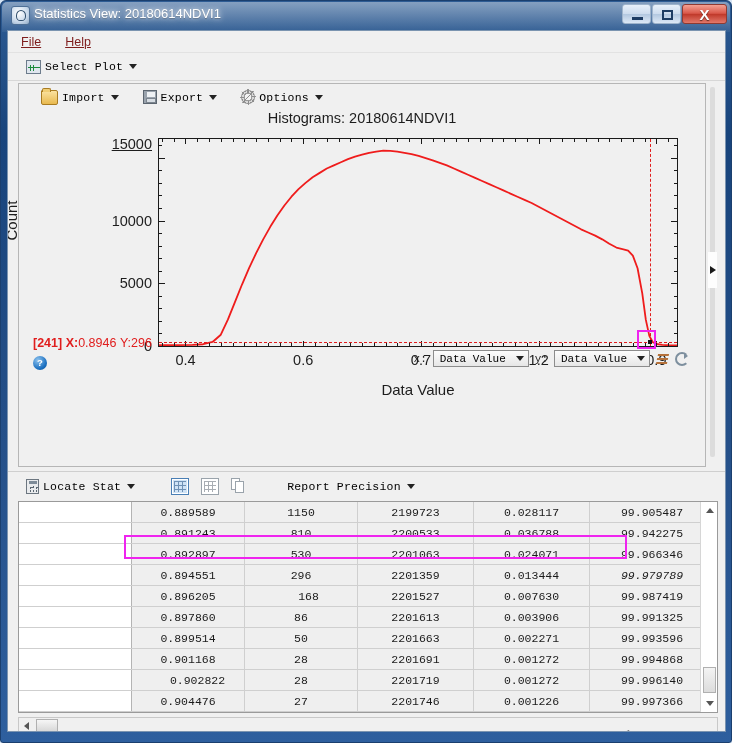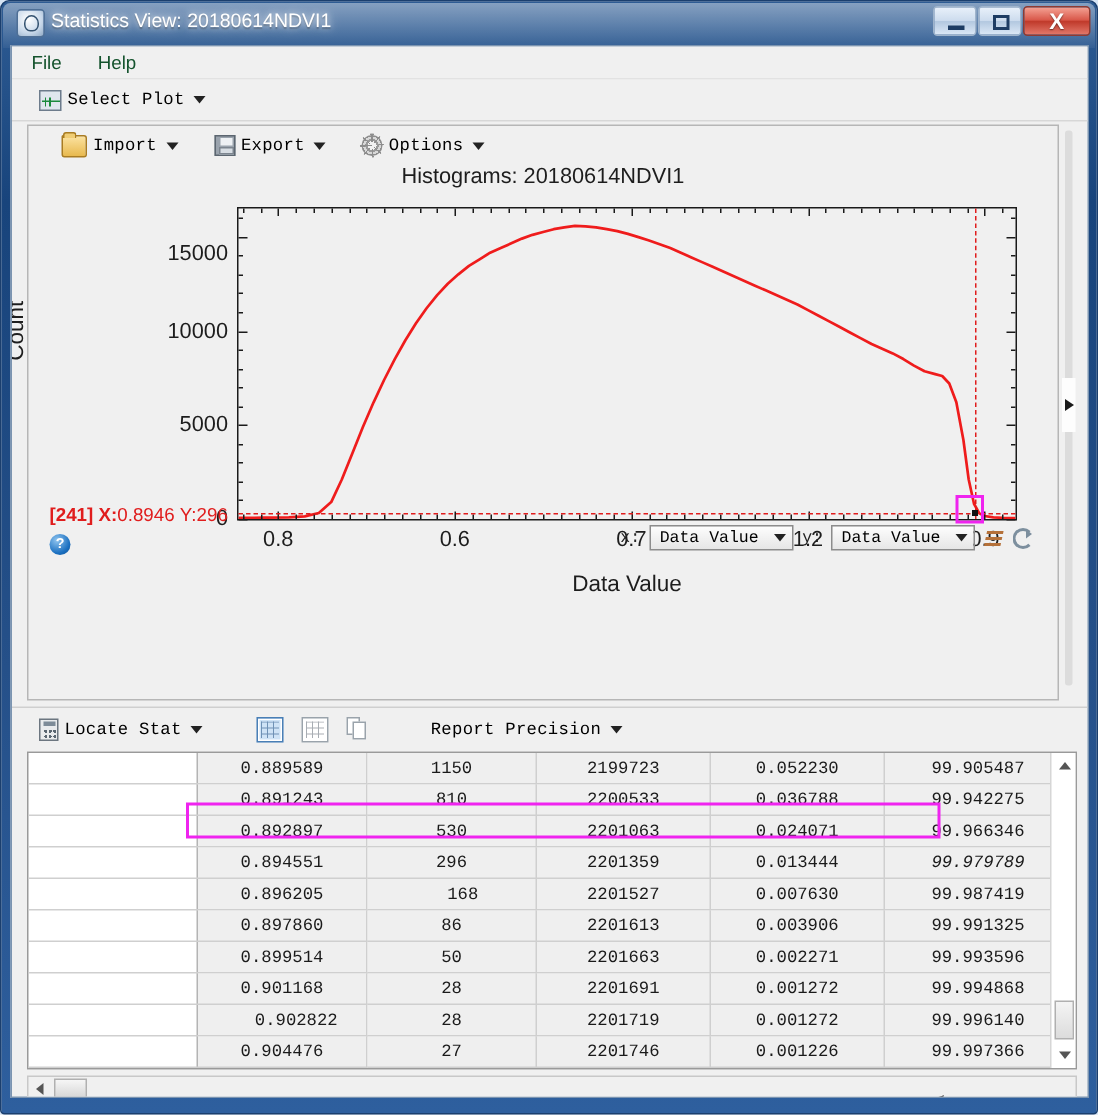--- a/index.html
+++ b/index.html
@@ -78,7 +78,7 @@
     display:flex;align-items:center;padding-left:10px;gap:18px;
     box-sizing:border-box;
   }
-  .menu-item{font-size:12.5px;color:#14532d;padding:2px 3px;cursor:default;}
+  .menu-item{font-size:12.5px;color:#7f1d1d;padding:2px 3px;cursor:default;text-decoration:underline;}
 
   
   .toolbar-top{

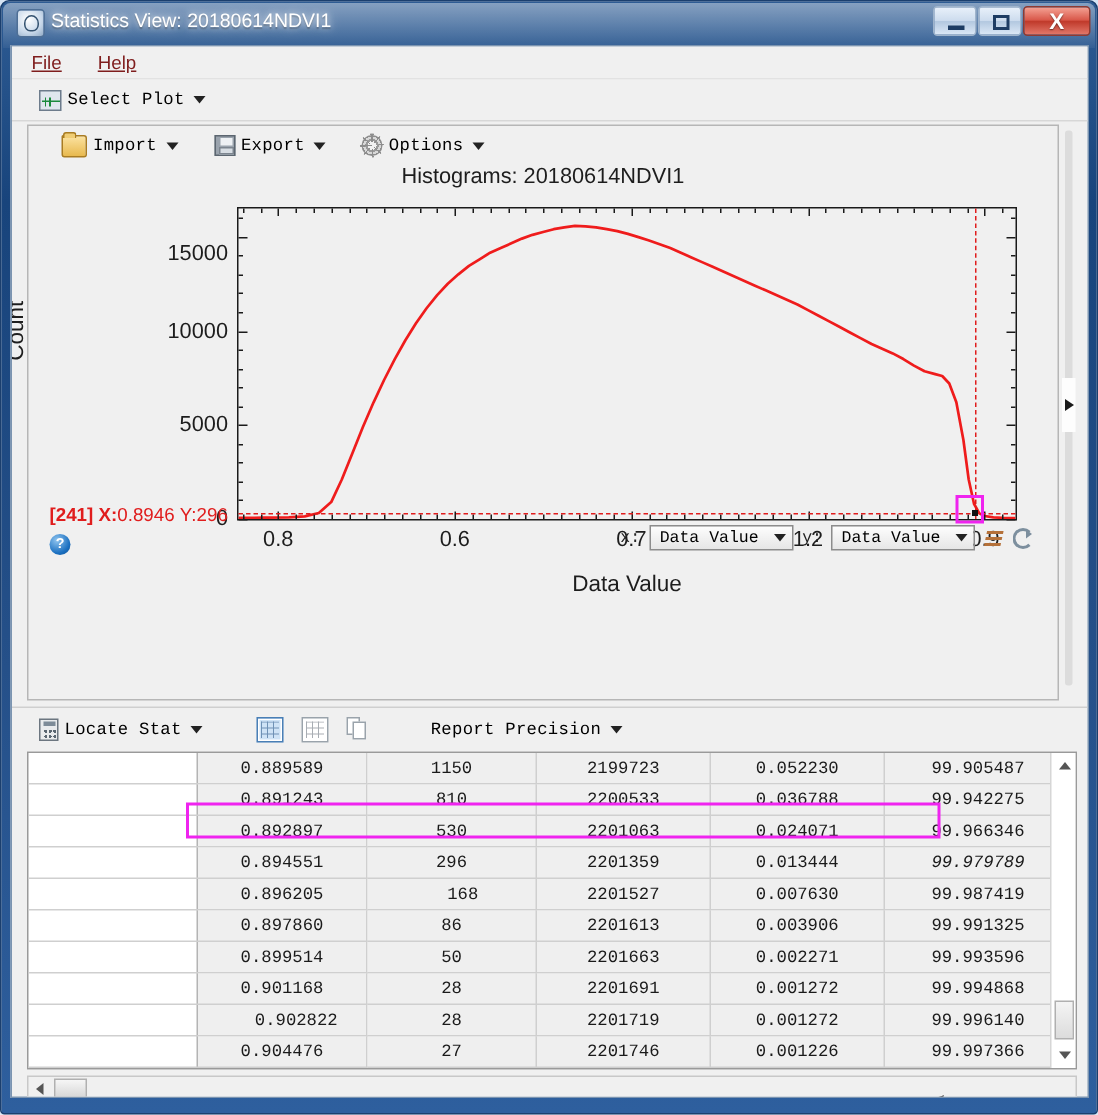--- a/index.html
+++ b/index.html
@@ -429,7 +429,7 @@
             <div class="ytick" style="top: 81.5455px;">10000</div>
             <div class="tick-m" style="top: 18.8182px;"></div>
             <div class="tick-mr" style="top: 18.8182px;"></div>
-            <div class="ytick" style="top: 30px;">15000</div>
+            <div class="ytick" style="top: 5px; text-decoration: underline;">15000</div>
             <div class="tick-m" style="top: 194.455px; width: 3px;"></div>
             <div class="tick-mr" style="top: 194.455px; width: 3px;"></div>
             <div class="tick-m" style="top: 181.909px; width: 3px;"></div>

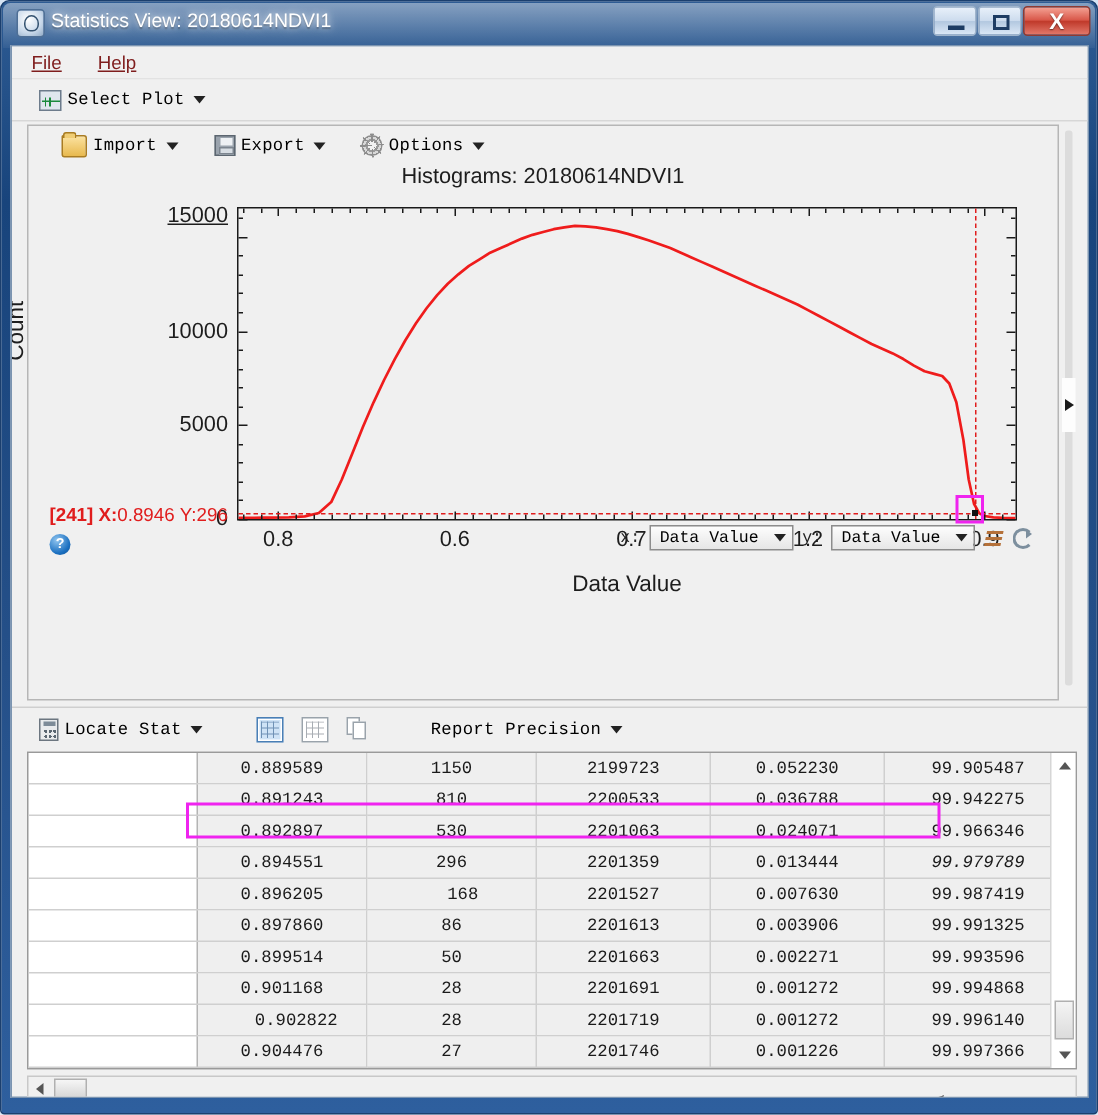--- a/index.html
+++ b/index.html
@@ -458,7 +458,7 @@
             <div class="tick-mr" style="top: 6.27273px; width: 3px;"></div>
             <div class="tick-b" style="left: 26.4886px;"></div>
             <div class="tick-t" style="left: 26.4886px;"></div>
-            <div class="xtick" style="left: 26.4886px;">0.8</div>
+            <div class="xtick" style="left: 26.4886px;">0.4</div>
             <div class="tick-b" style="left: 144.216px;"></div>
             <div class="tick-t" style="left: 144.216px;"></div>
             <div class="xtick" style="left: 144.216px;">0.6</div>

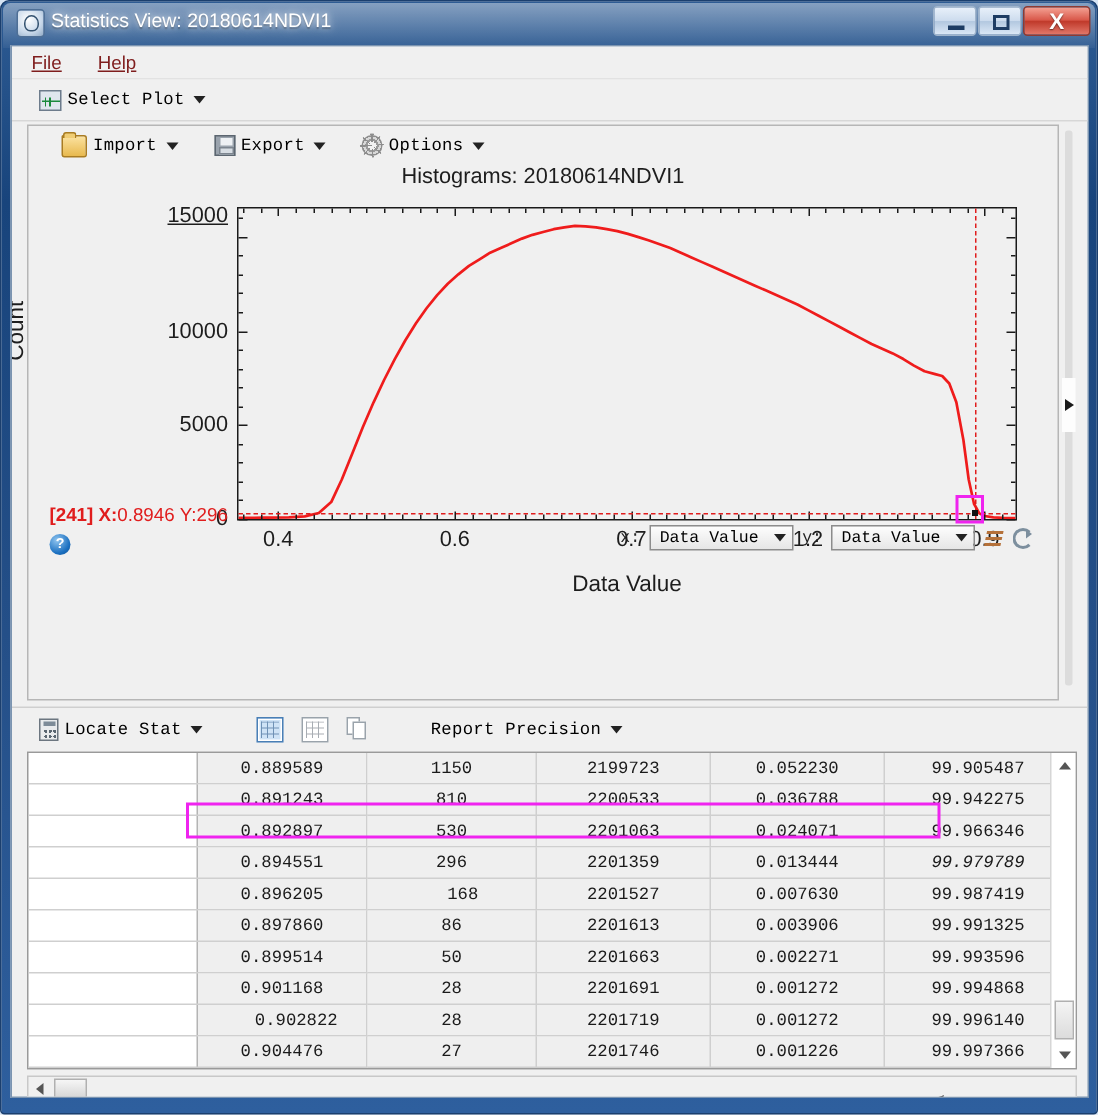--- a/index.html
+++ b/index.html
@@ -618,7 +618,7 @@
               <td style="width: 110px;">0.889589</td>
               <td style="width: 110px;">1150</td>
               <td style="width: 113px;">2199723</td>
-              <td style="width: 113px;">0.052230</td>
+              <td style="width: 113px;">0.028117</td>
               <td style="width: 122px;">99.905487</td>
             </tr>
             <tr>

